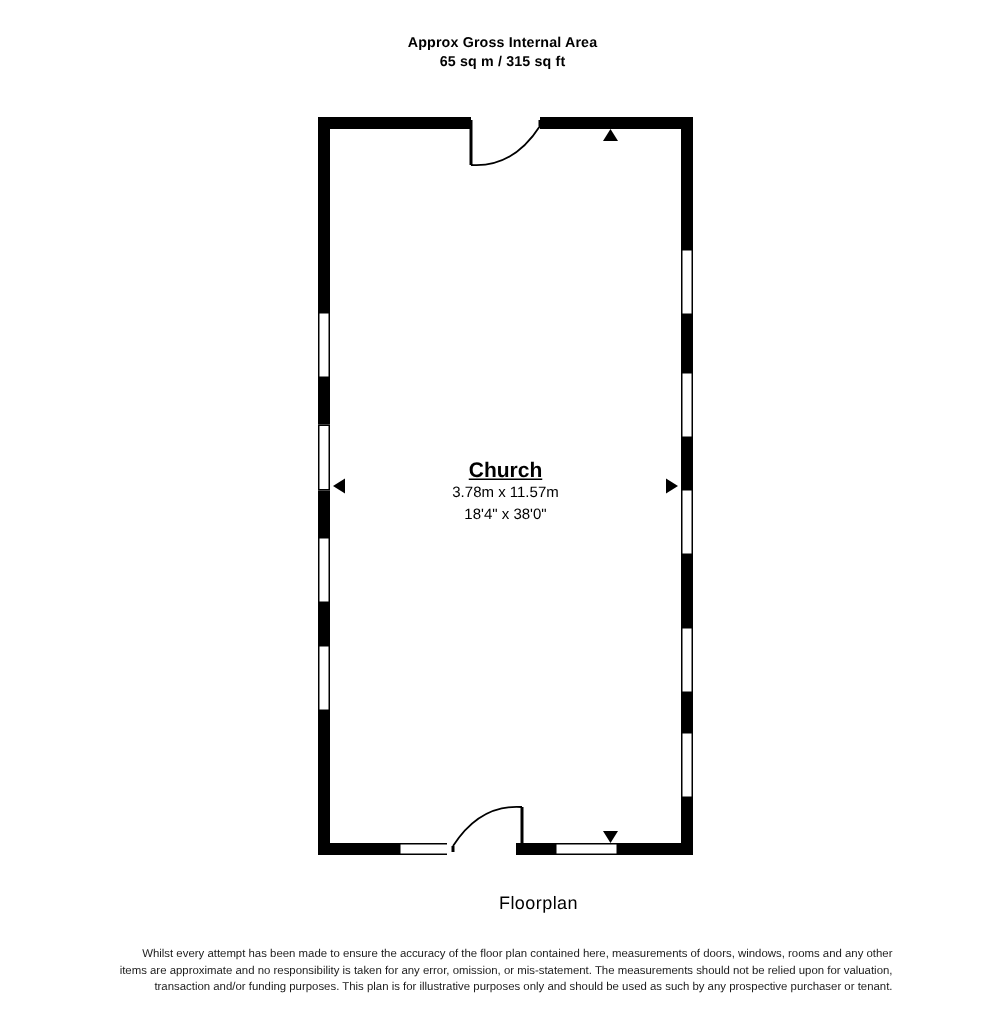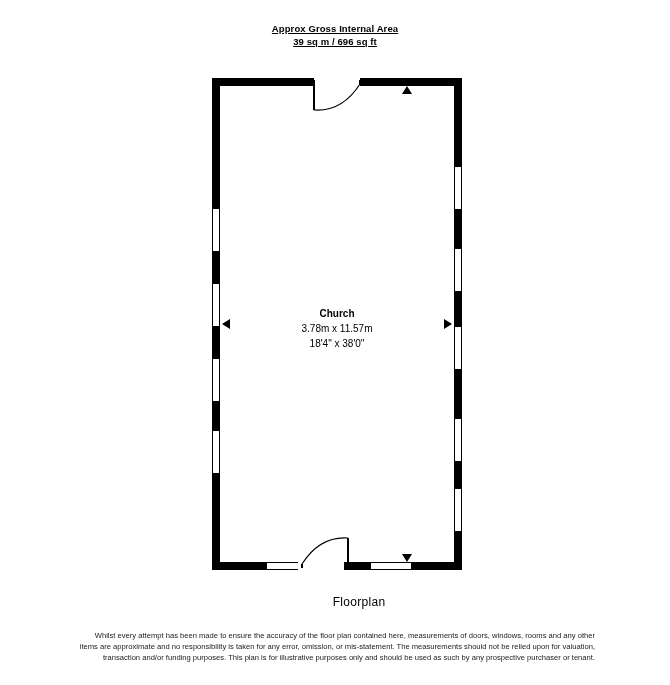--- a/index.html
+++ b/index.html
@@ -27,7 +27,6 @@
     font-weight: bold;
     line-height: 13px;
     letter-spacing: 0.1px;
-    text-decoration: underline;
   }
 
   

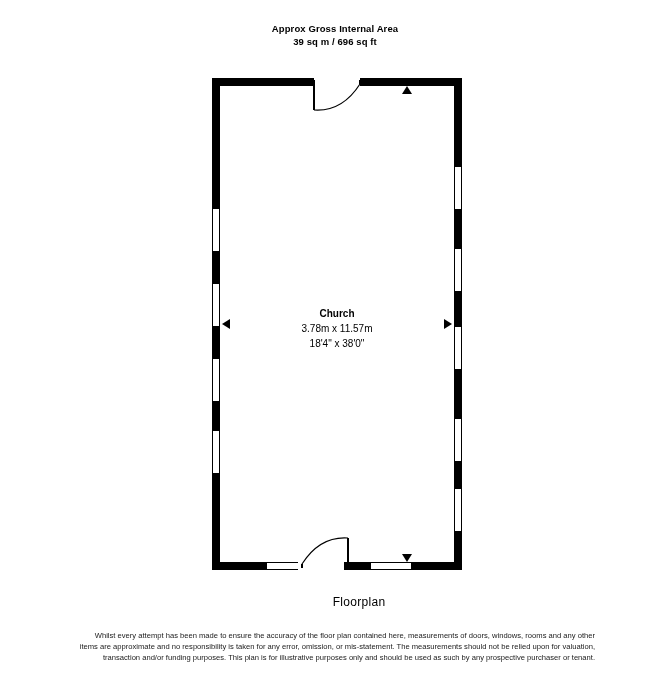--- a/index.html
+++ b/index.html
@@ -163,7 +163,7 @@
 
 <div class="header">
   <div>Approx Gross Internal Area</div>
-  <div>39 sq m / 696 sq ft</div>
+  <div>65 sq m / 315 sq ft</div>
 </div>
 
 <div class="plan">

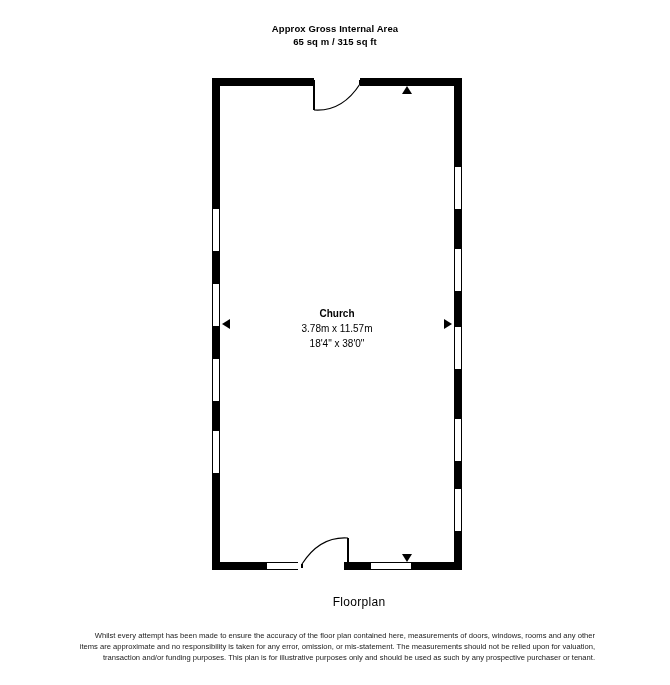--- a/index.html
+++ b/index.html
@@ -126,9 +126,10 @@
     line-height: 15px;
   }
   .room-name {
-    font-size: 10px;
+    font-size: 14px;
     font-weight: bold;
     display: block;
+    text-decoration: underline;
   }
   .room-dim {
     font-size: 10px;

